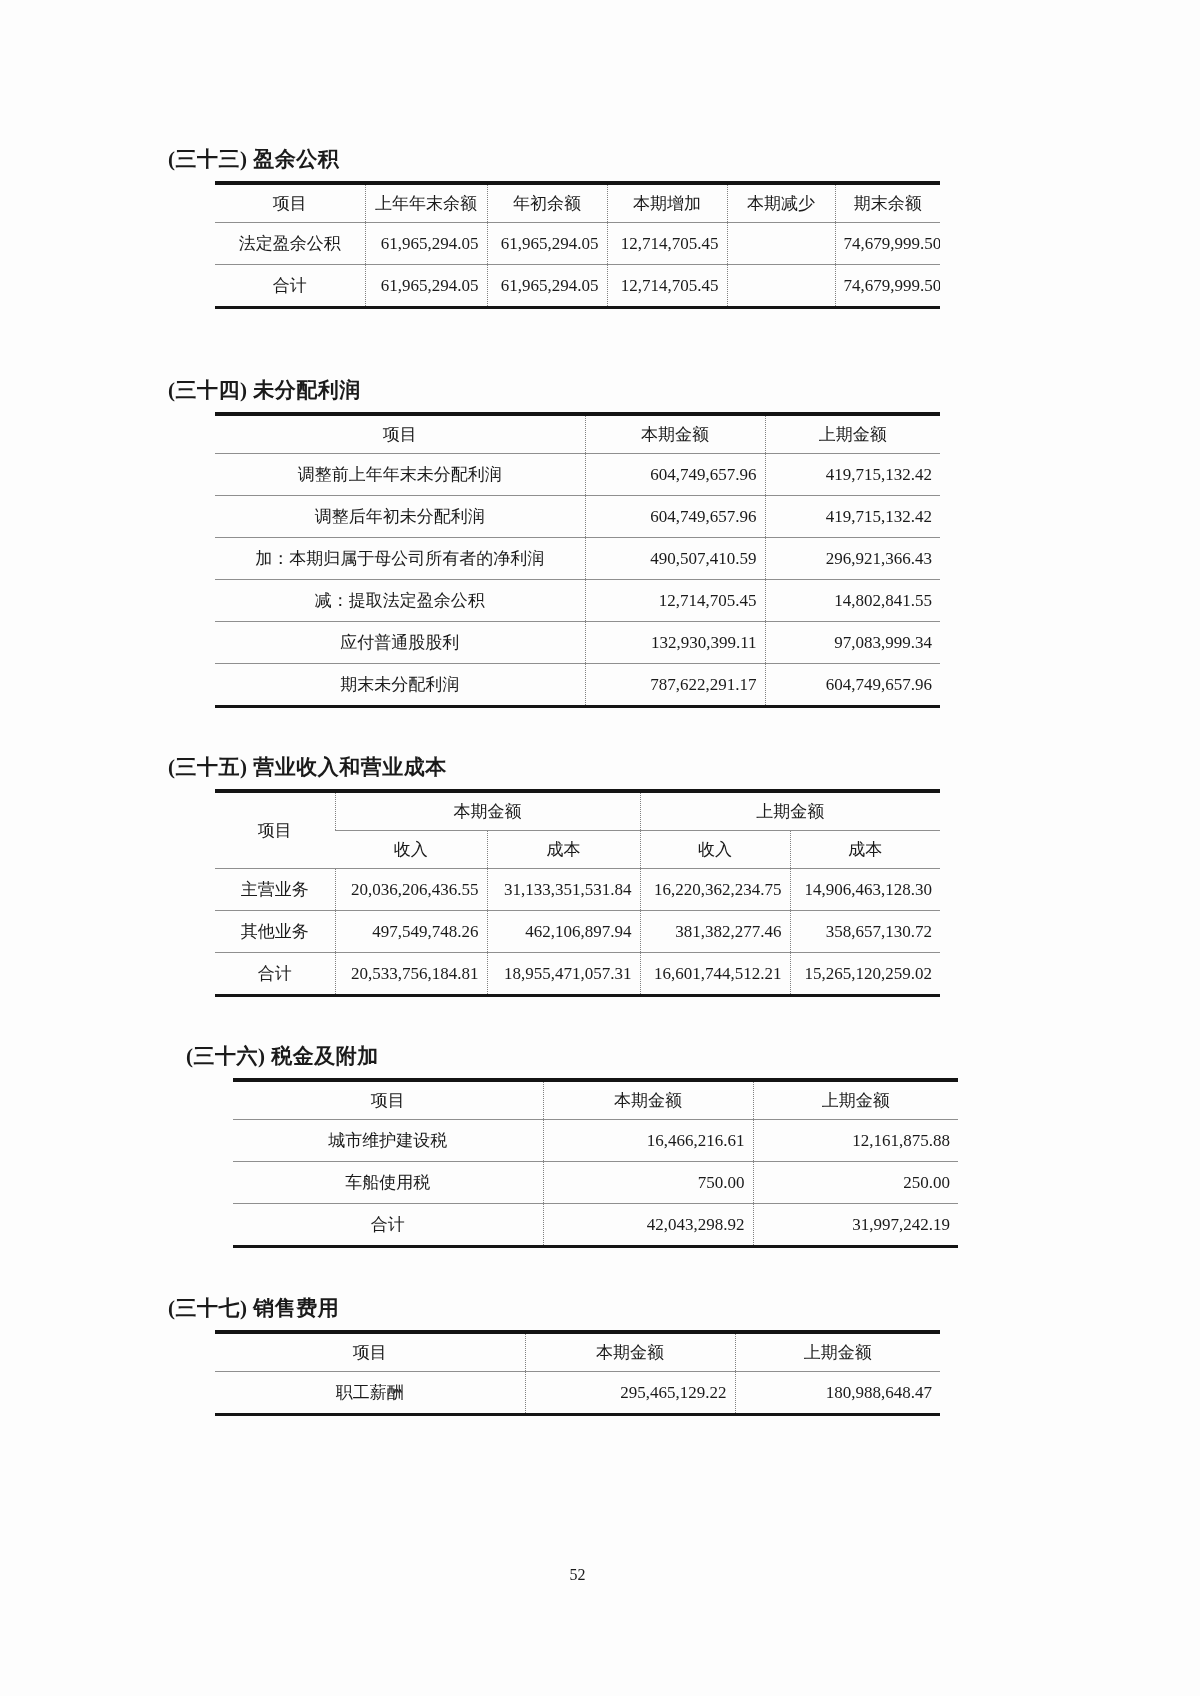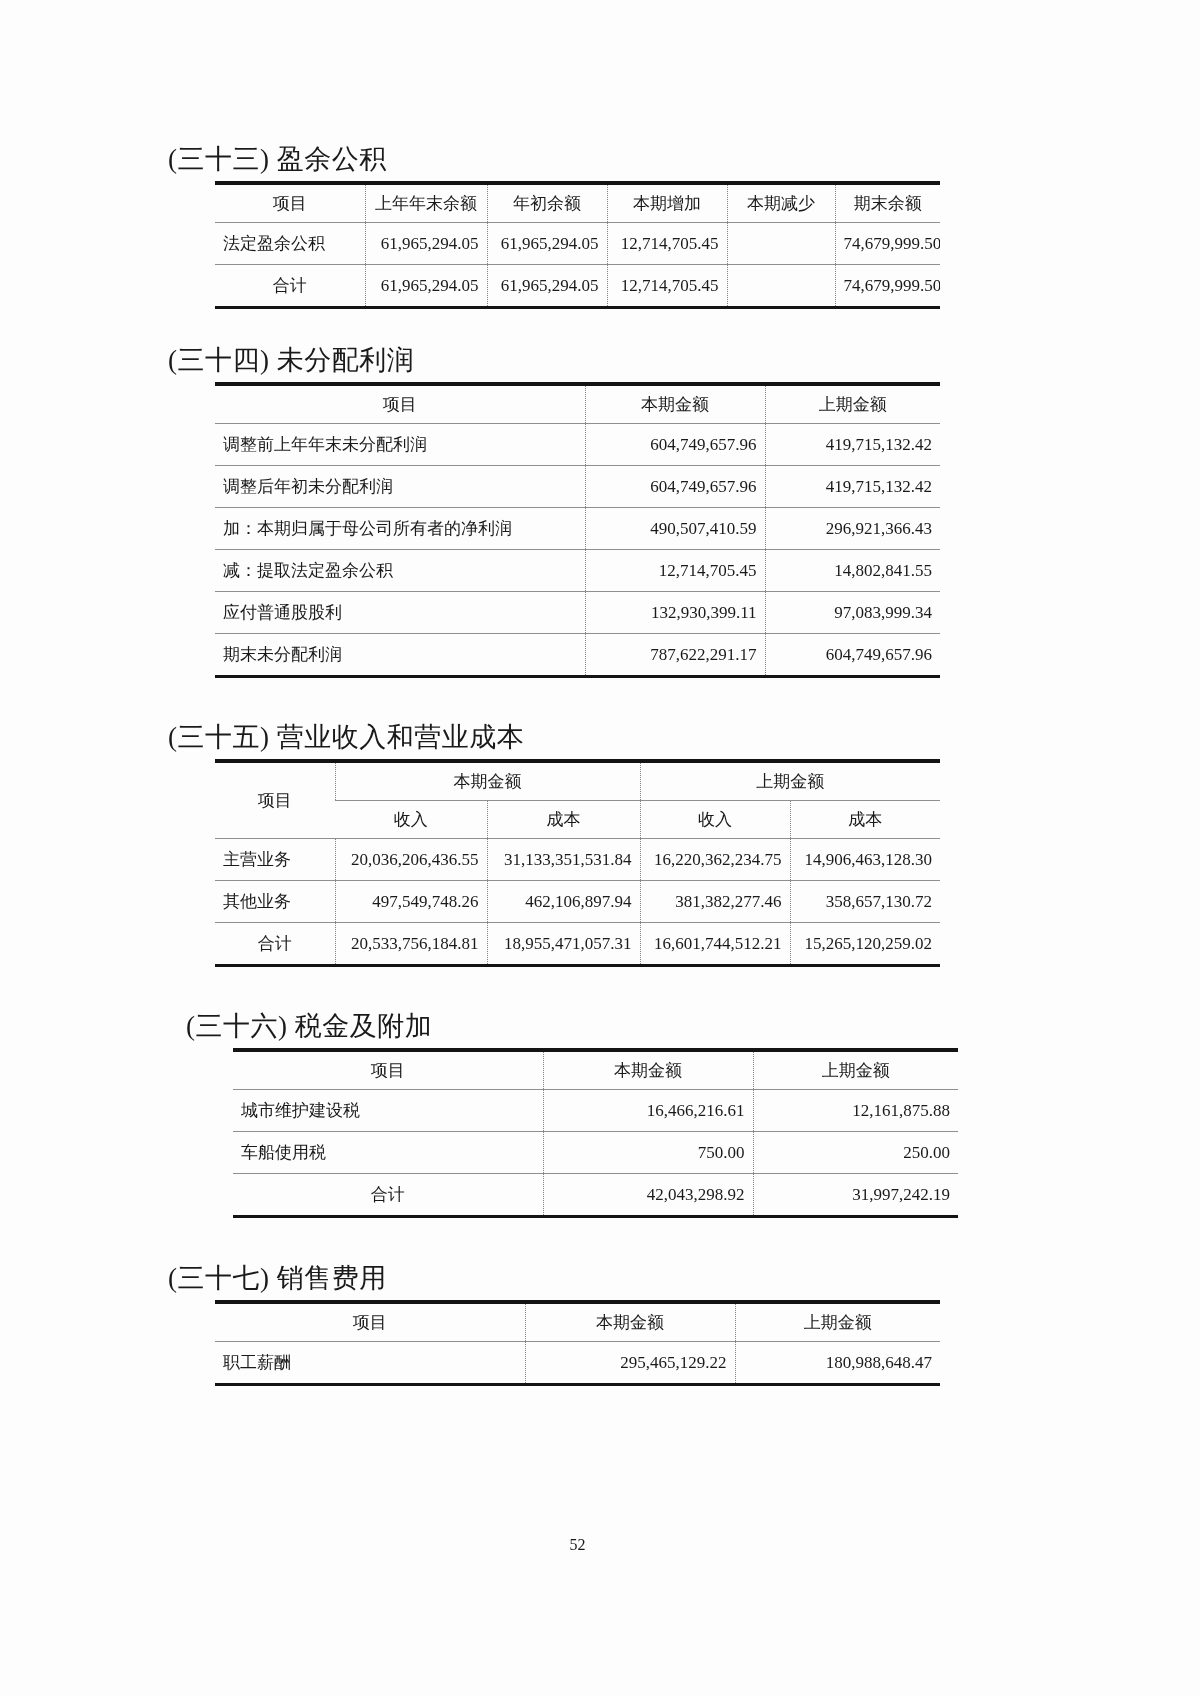--- a/index.html
+++ b/index.html
@@ -18,8 +18,8 @@
   .section { margin-bottom: 0; }
   .section-title {
     margin: 0 0 9px 168px;
-    font-size: 27px;
-    font-weight: normal;
+    font-size: 21px;
+    font-weight: bold;
     letter-spacing: 0.5px;
     line-height: 26px;
   }

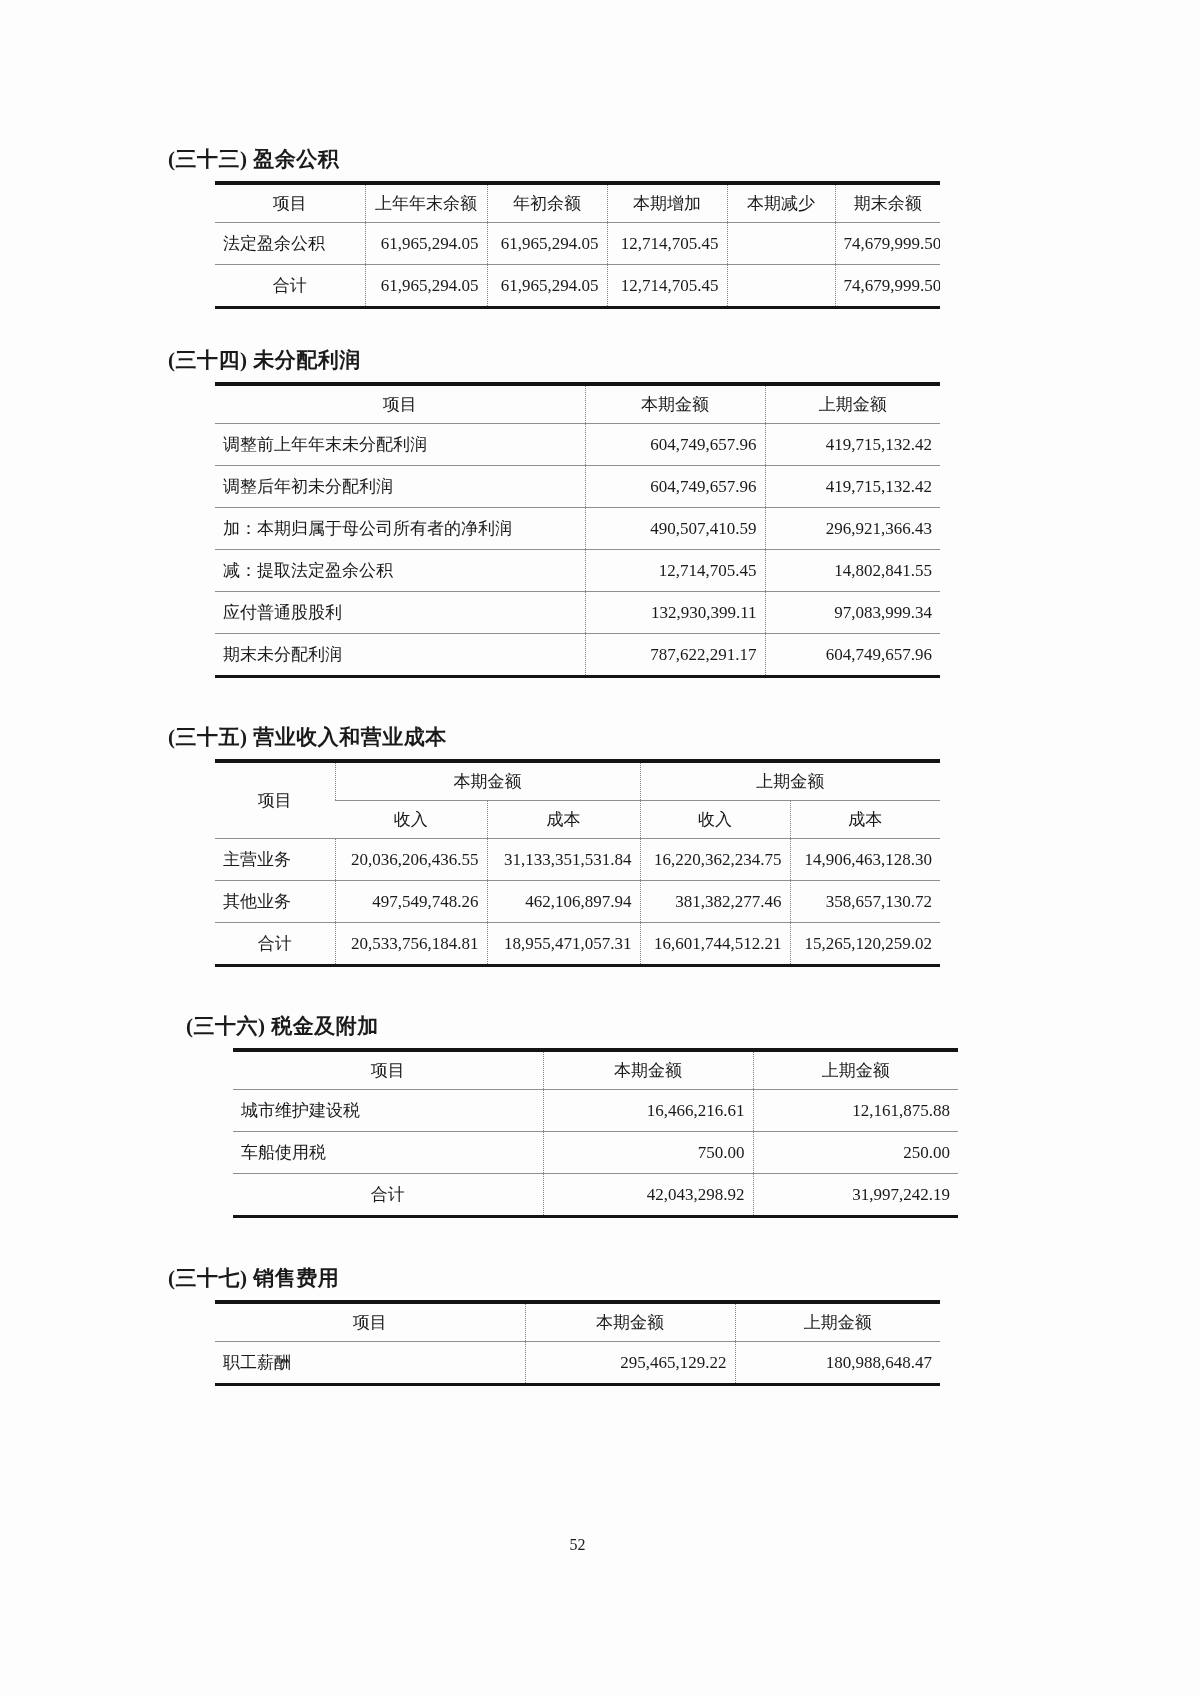--- a/index.html
+++ b/index.html
@@ -43,7 +43,7 @@
   }
   table.tbl td:first-child { border-left: none; }
   table.tbl tr.hdr td { text-align: center; height: 33px; }
-  td.lbl { text-align: left; }
+  td.lbl { text-align: center; }
   td.ctr { text-align: center; }
   td.num { text-align: right; padding-right: 11px; }
   td.indent { padding-left: 48px; }

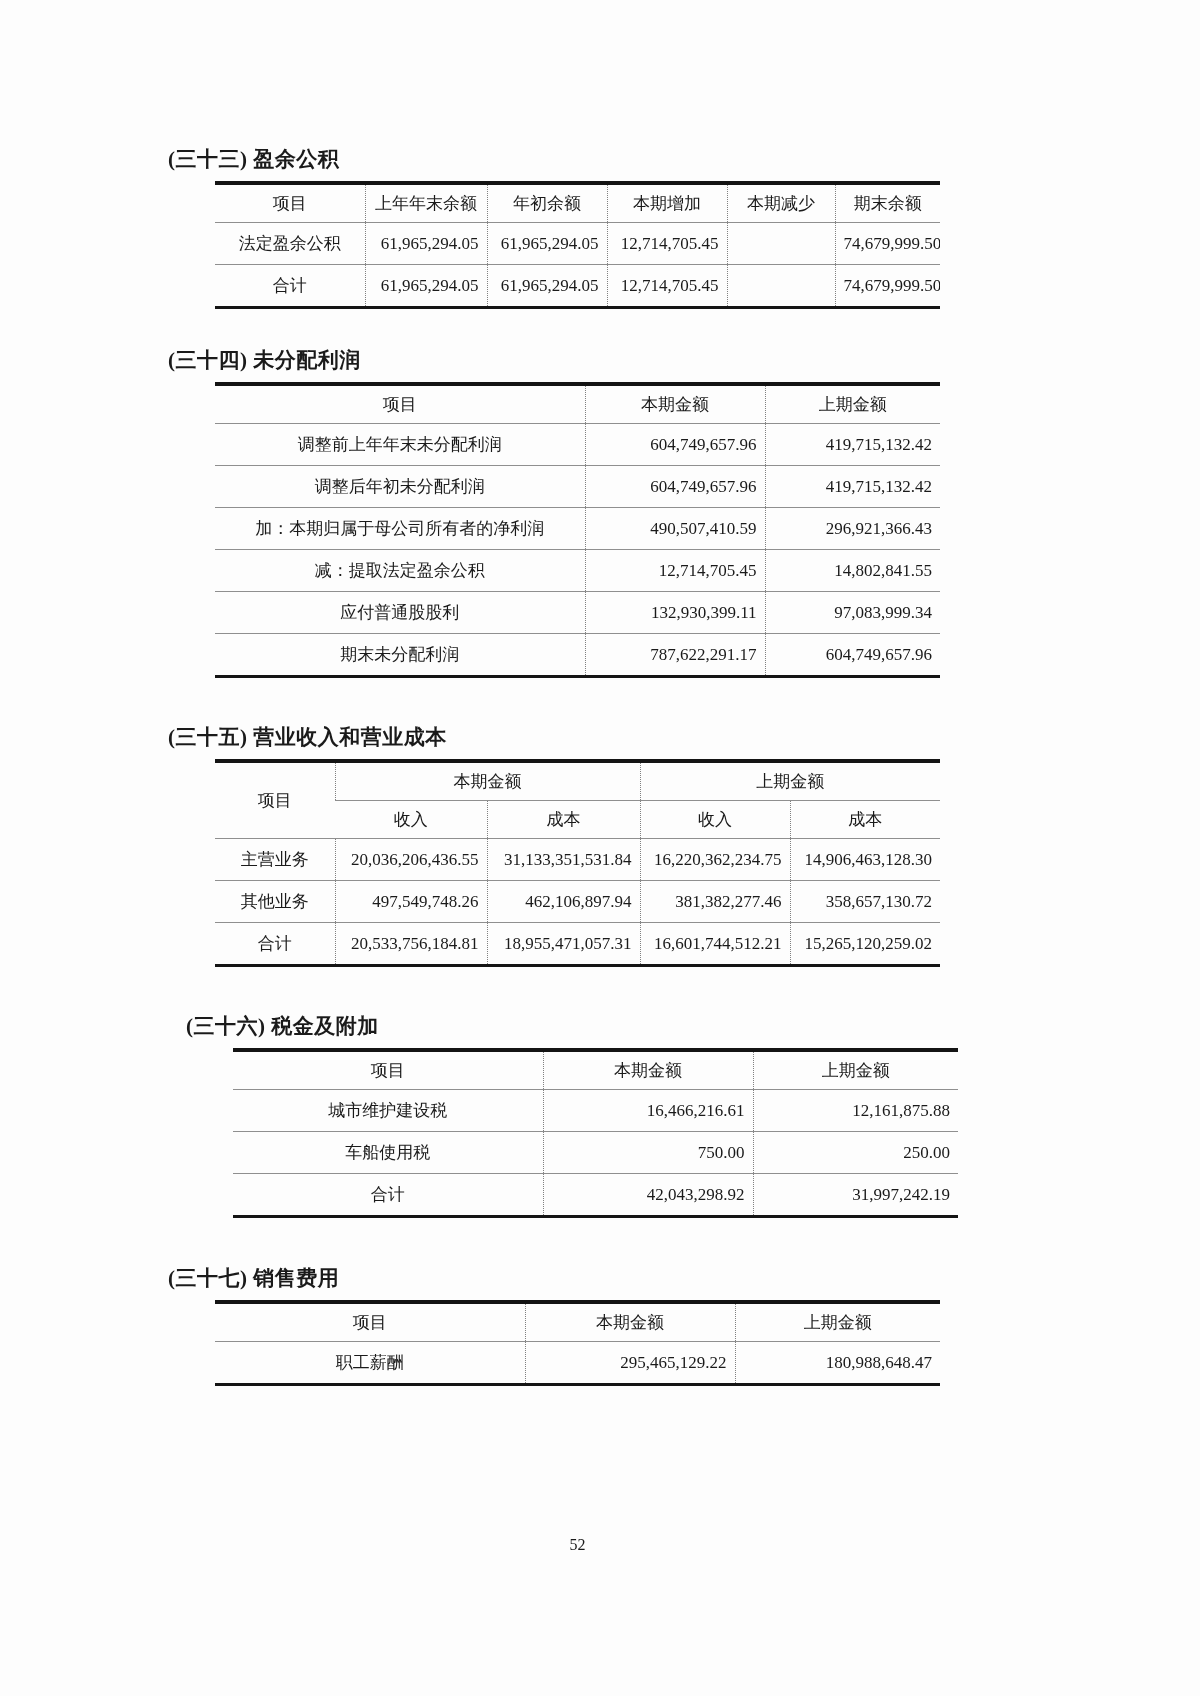--- a/index.html
+++ b/index.html
@@ -47,7 +47,7 @@
   td.ctr { text-align: center; }
   td.num { text-align: right; padding-right: 11px; }
   td.indent { padding-left: 48px; }
-  .sec-s34 { margin-top: 38px; }
+  .sec-s34 { margin-top: 68px; }
   .sec-s35 { margin-top: 46px; }
   .sec-s36 { margin-top: 46px; padding-left: 18px; }
   .sec-s37 { margin-top: 47px; }

